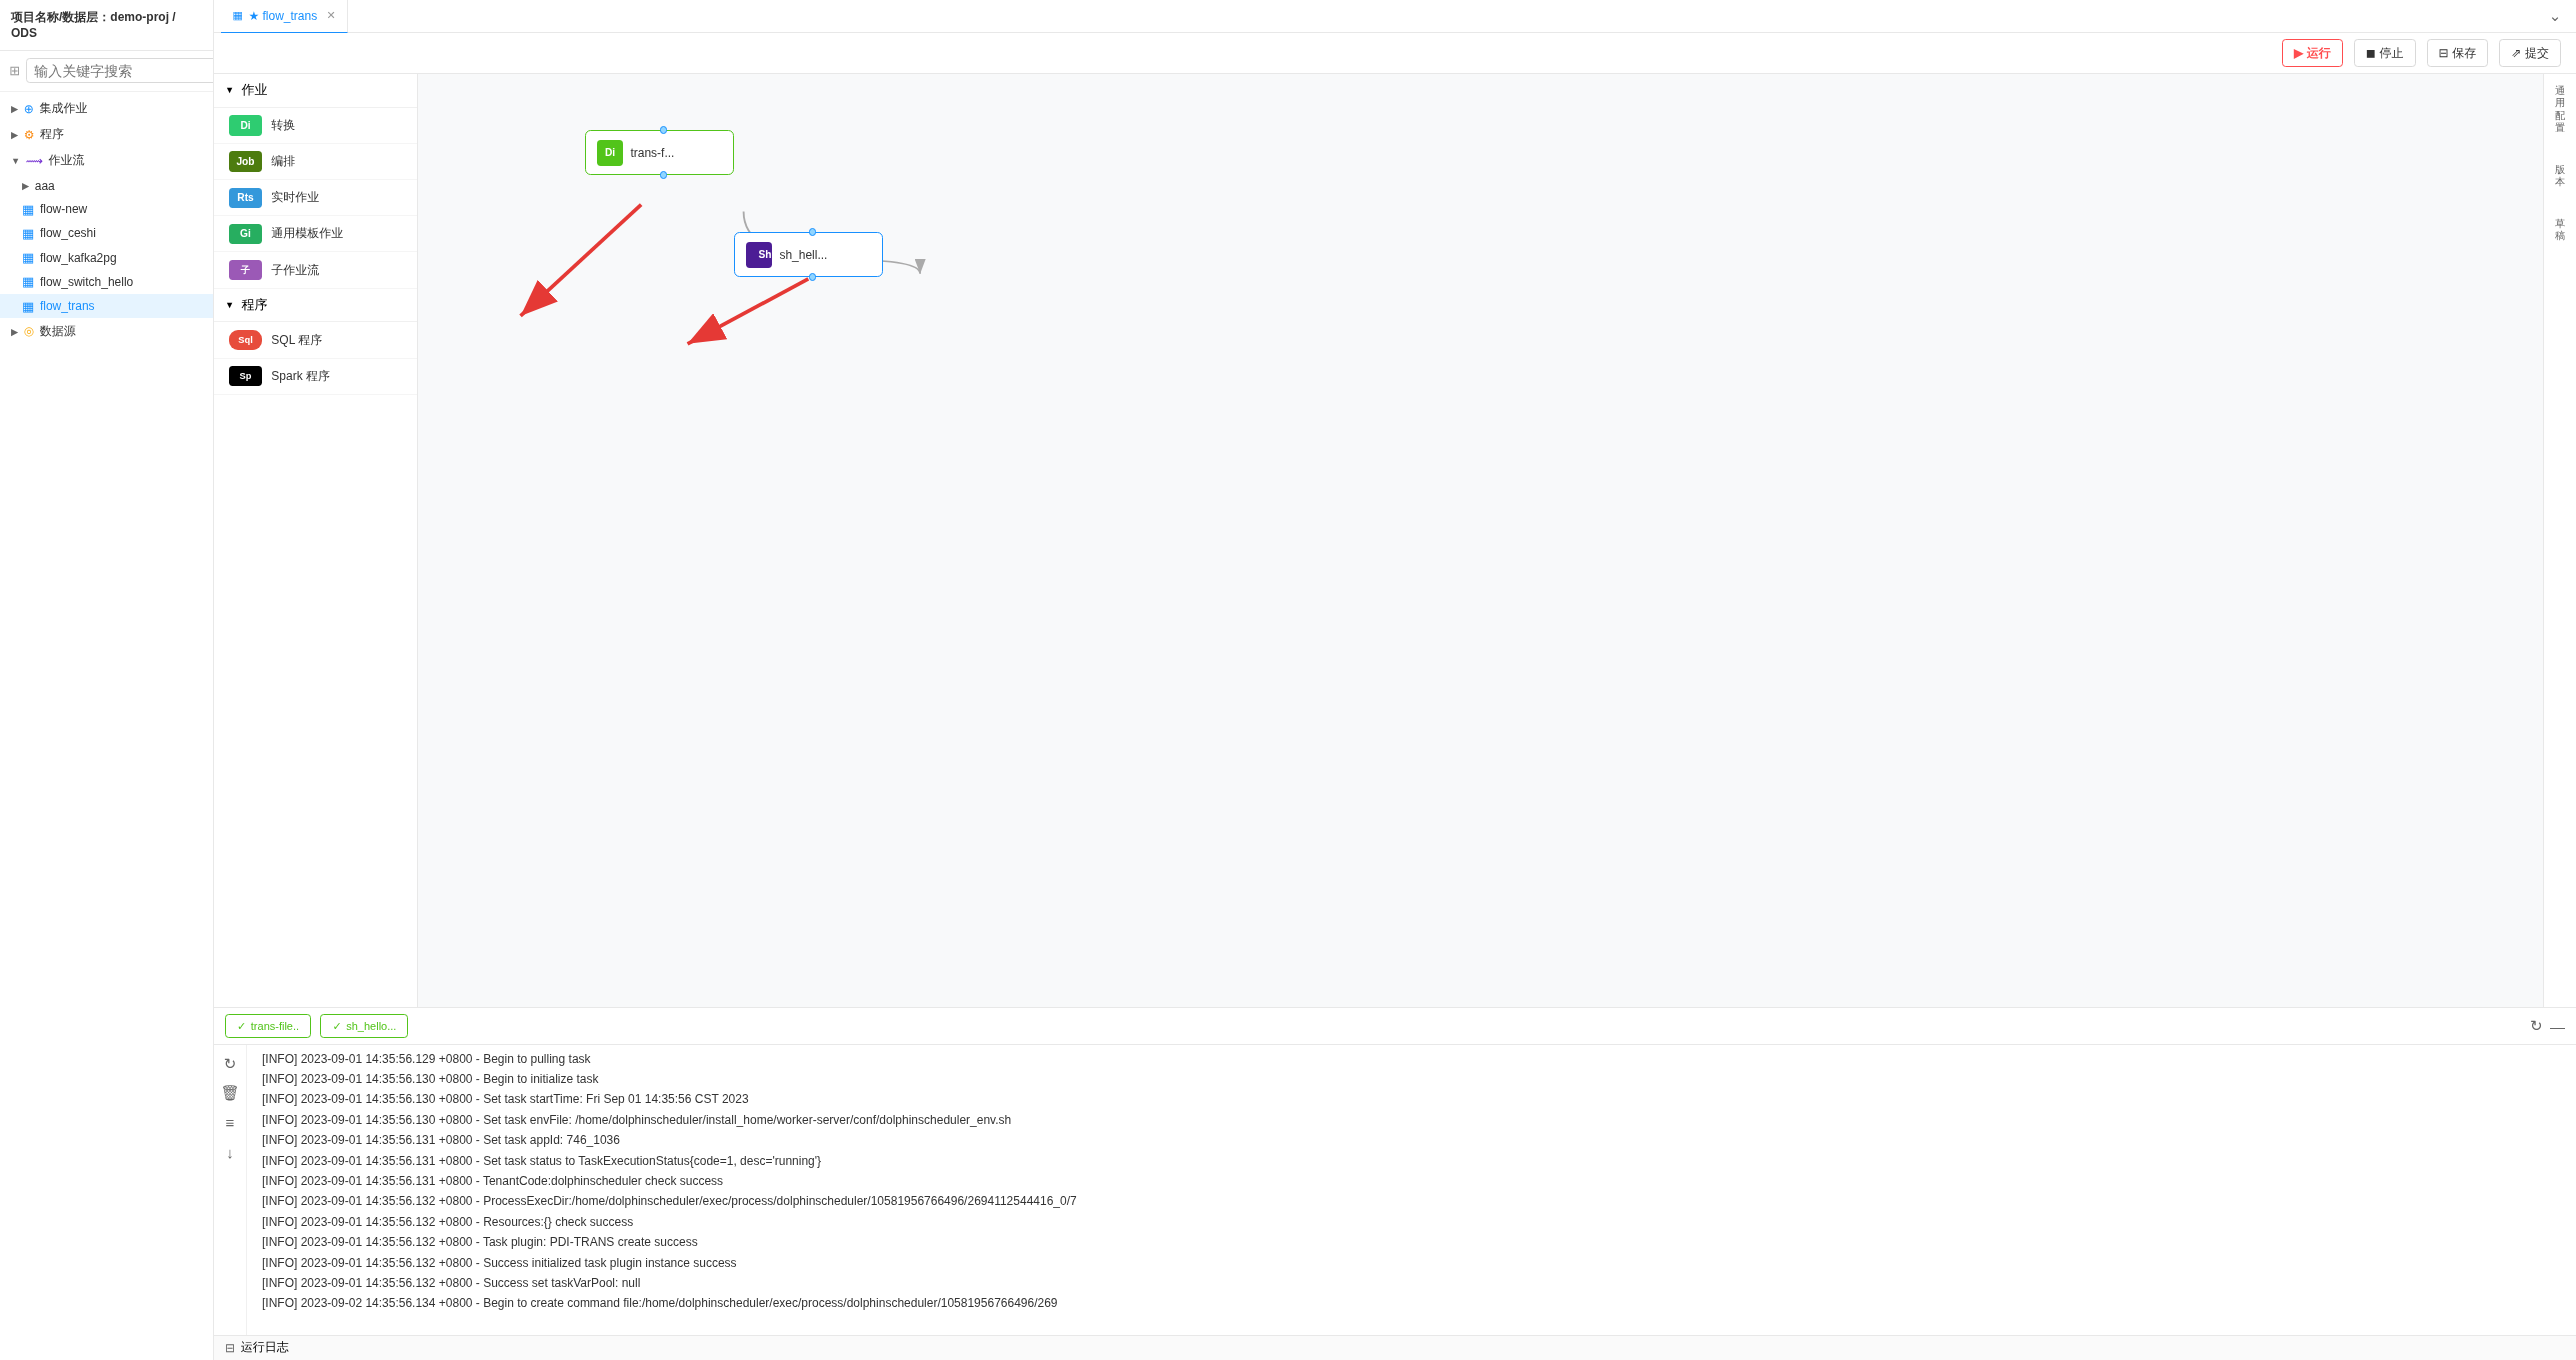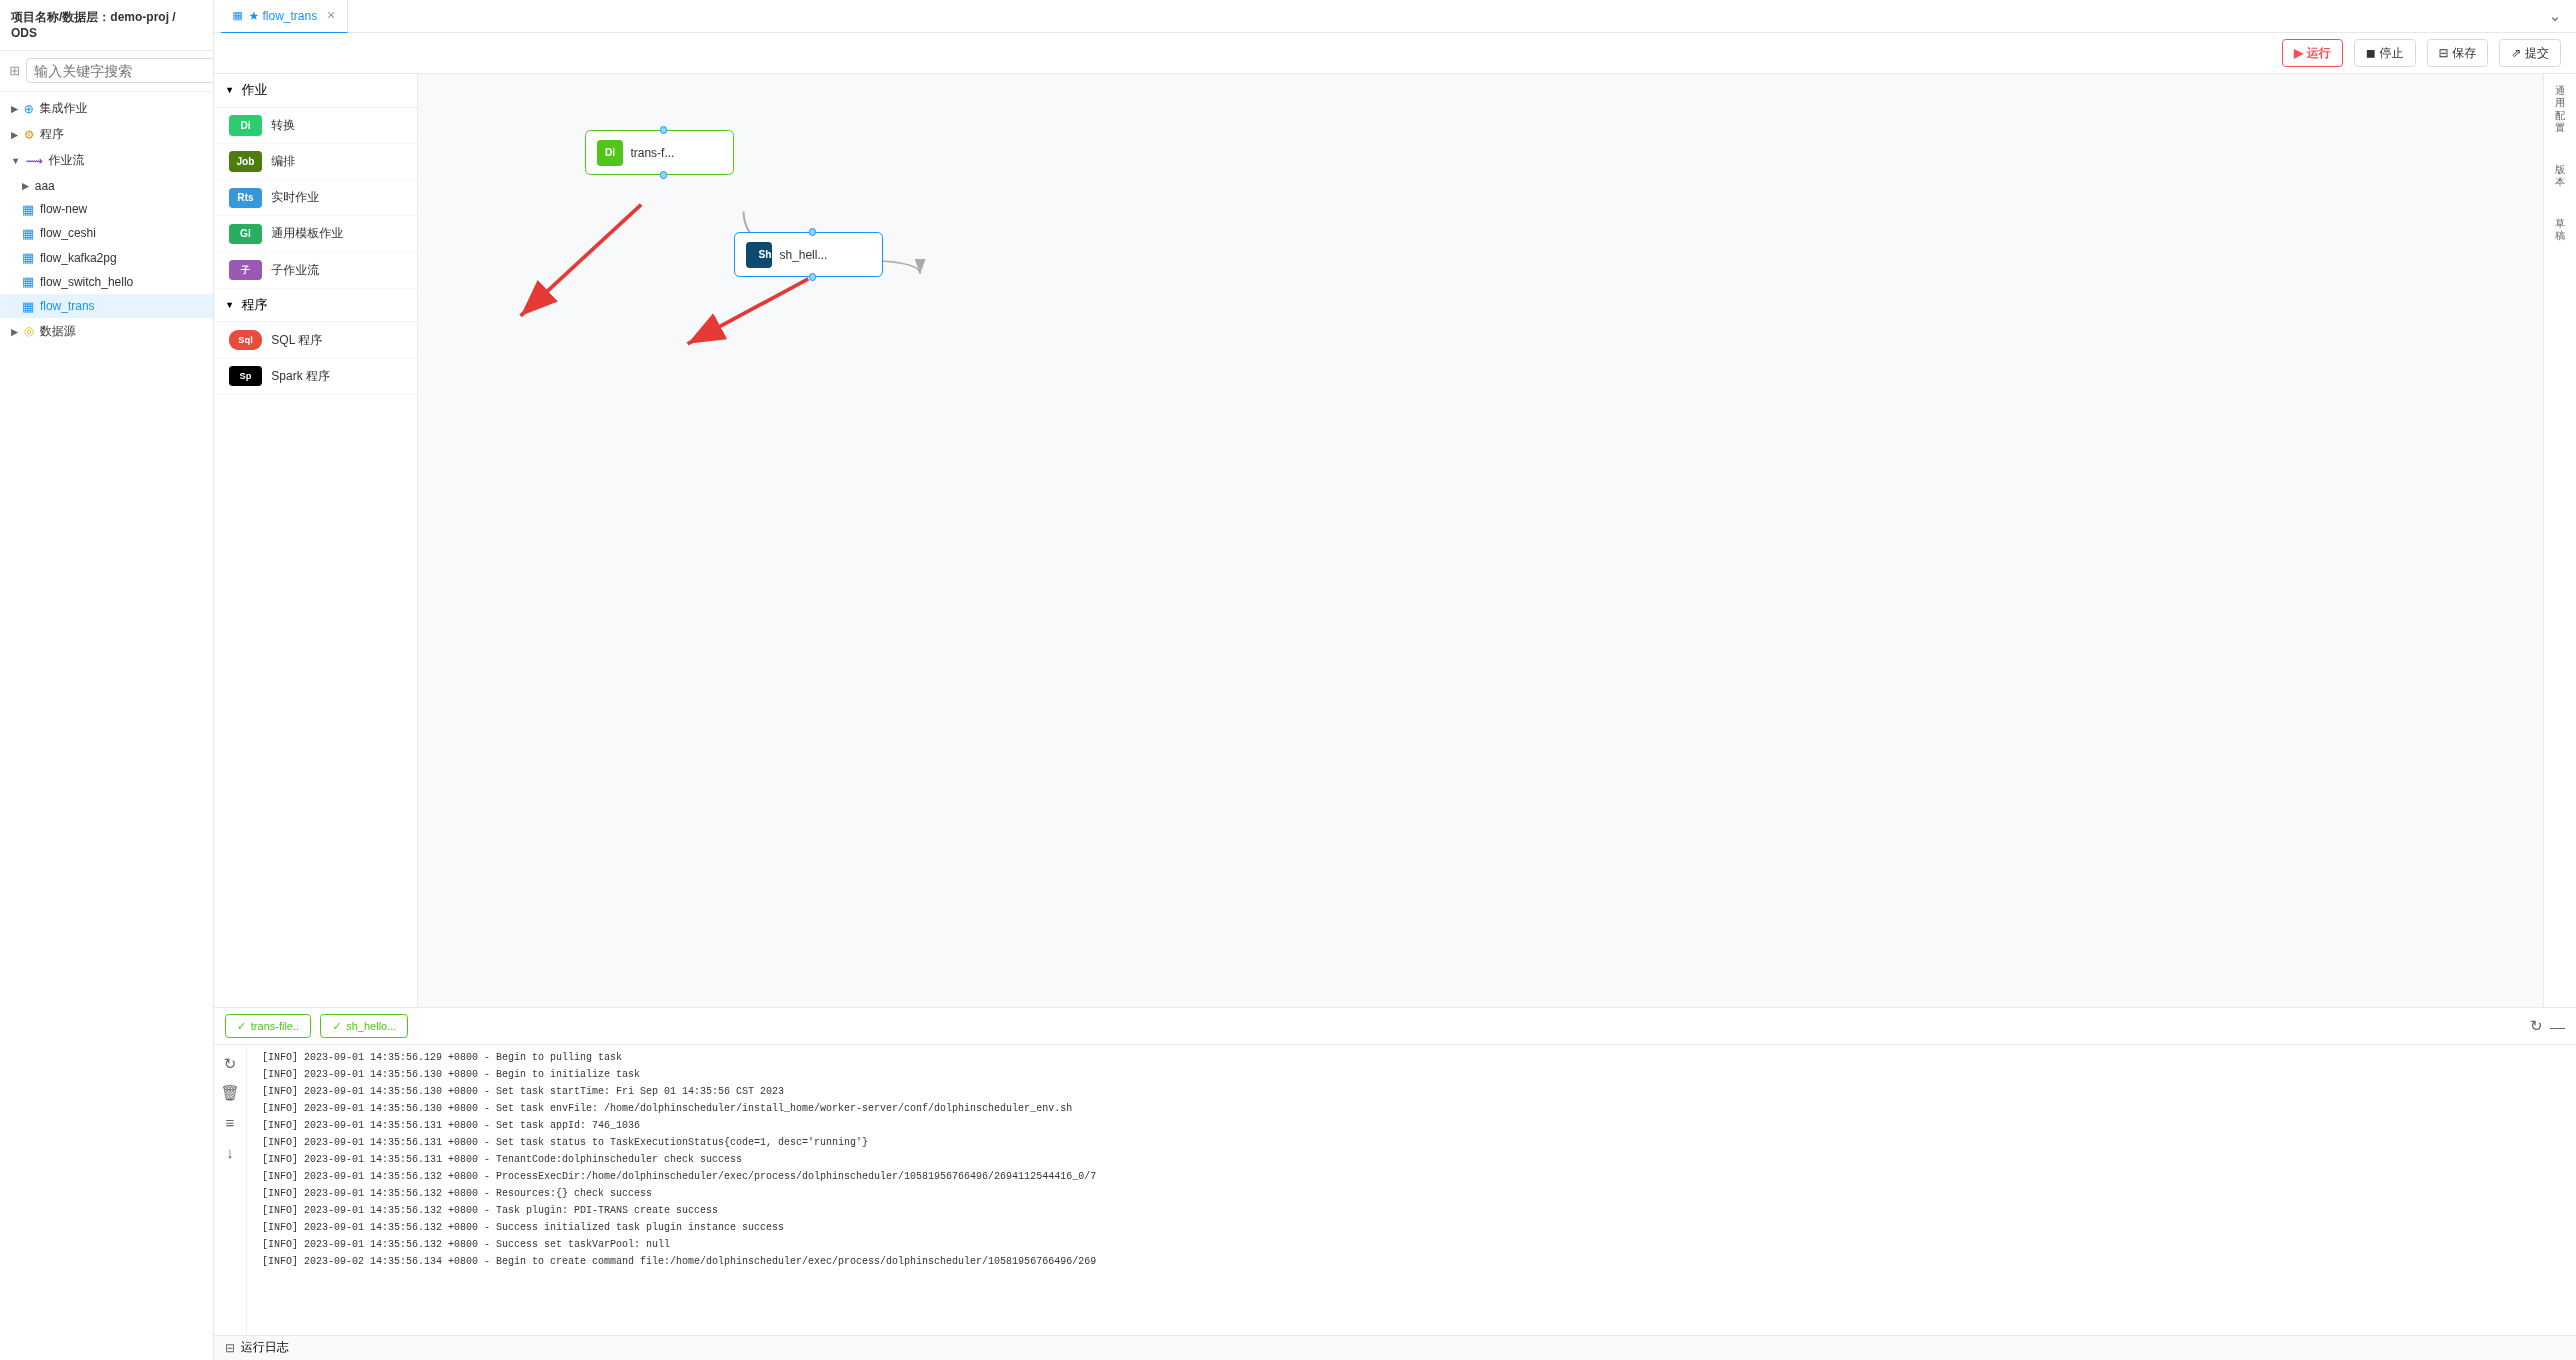--- a/index.html
+++ b/index.html
@@ -473,7 +473,7 @@
 
       <div class="flow-node" style="left: 316px; top: 158px; border-color: #1890ff;">
         <div class="node-dot" style="top: -4.6px; left: 50%;"></div>
-        <div class="flow-node-badge" style="background:#0c4a6e;padding-left:12px;">Sh</div>
+        <div class="flow-node-badge" style="background:#4c1d95;padding-left:12px;">Sh</div>
         <span class="flow-node-label">sh_hell...</span>
         <div class="node-dot" style="bottom: -4.6px; left: 50%;"></div>
       </div>

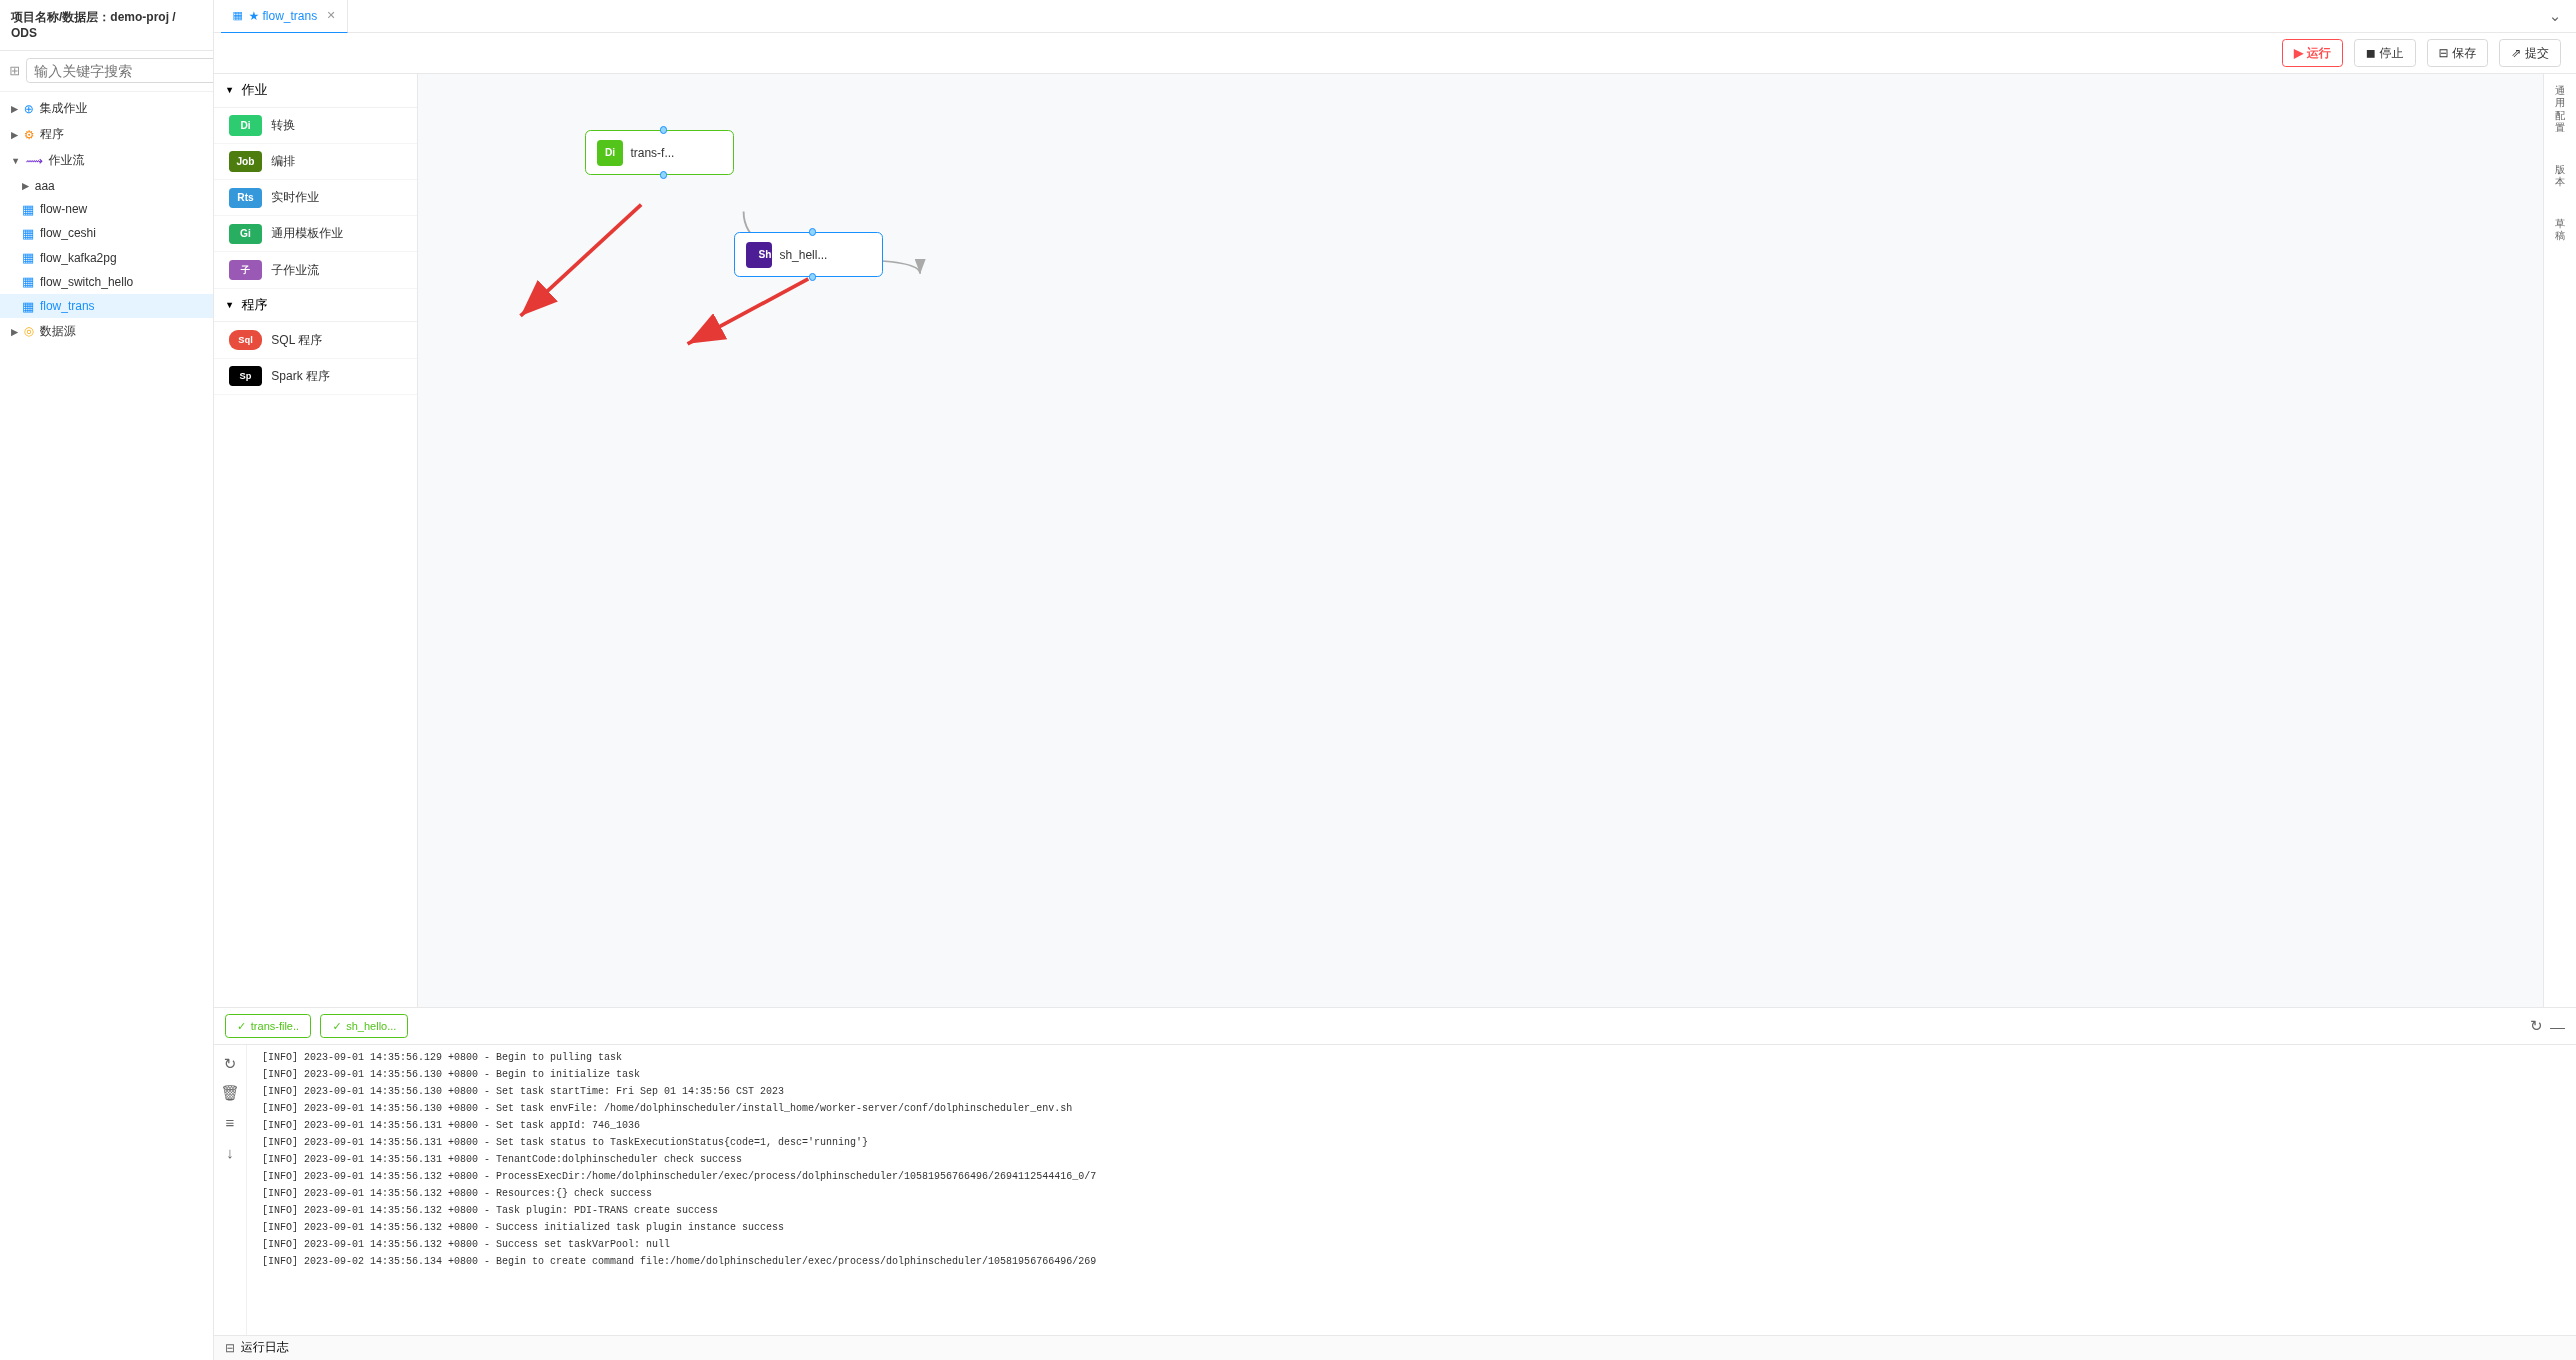--- a/index.html
+++ b/index.html
@@ -273,8 +273,8 @@
       flex: 1;
       overflow-y: auto;
       padding: 3.7px 15px;
-      font-family: Liberation Mono, monospace;
-      font-size: 10px;
+      font-family: Liberation Sans, sans-serif;
+      font-size: 12px;
       line-height: 1.7;
       color: #333;
       background: #fff;

